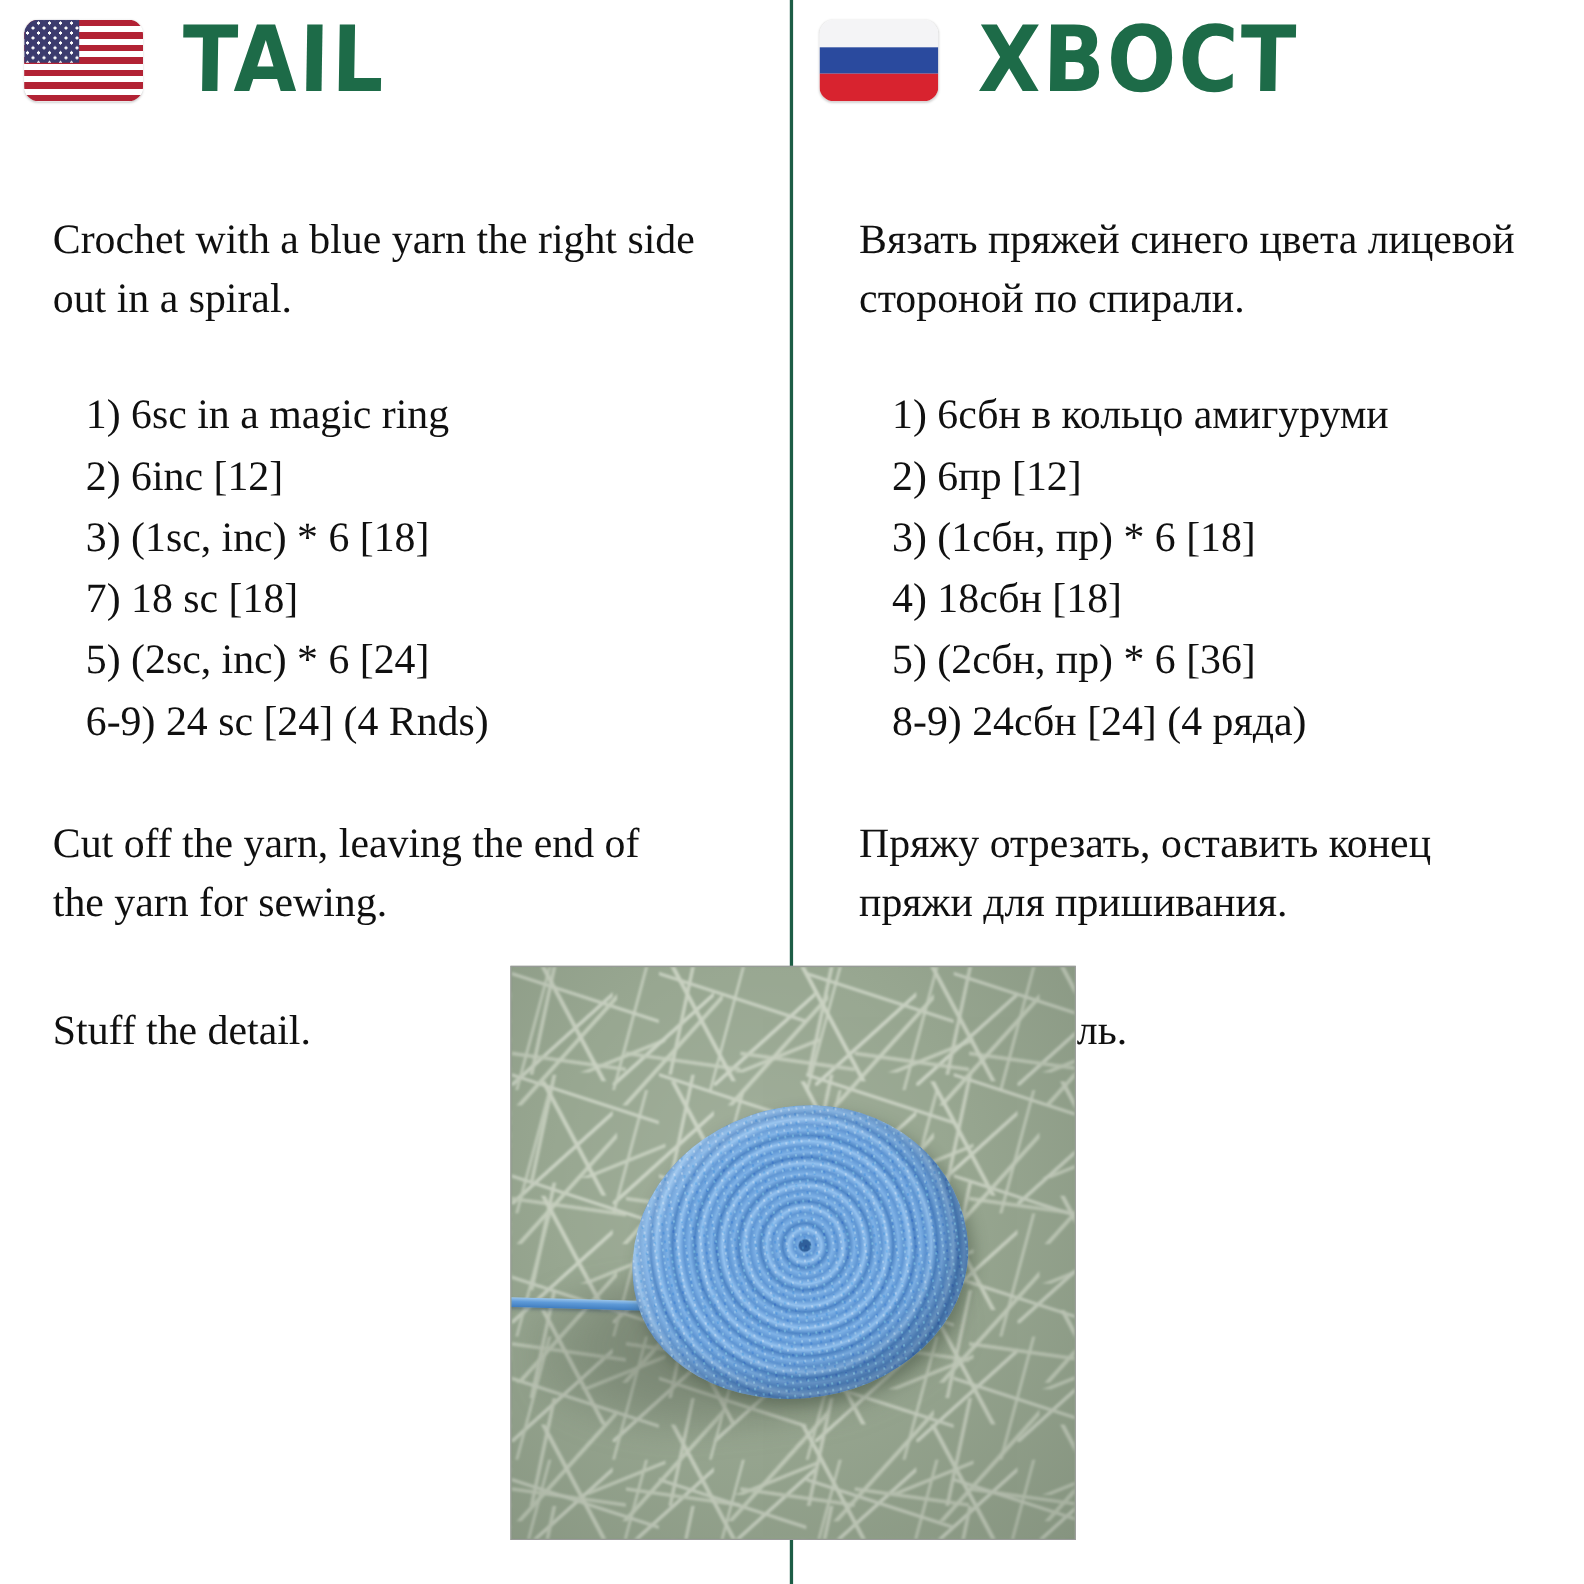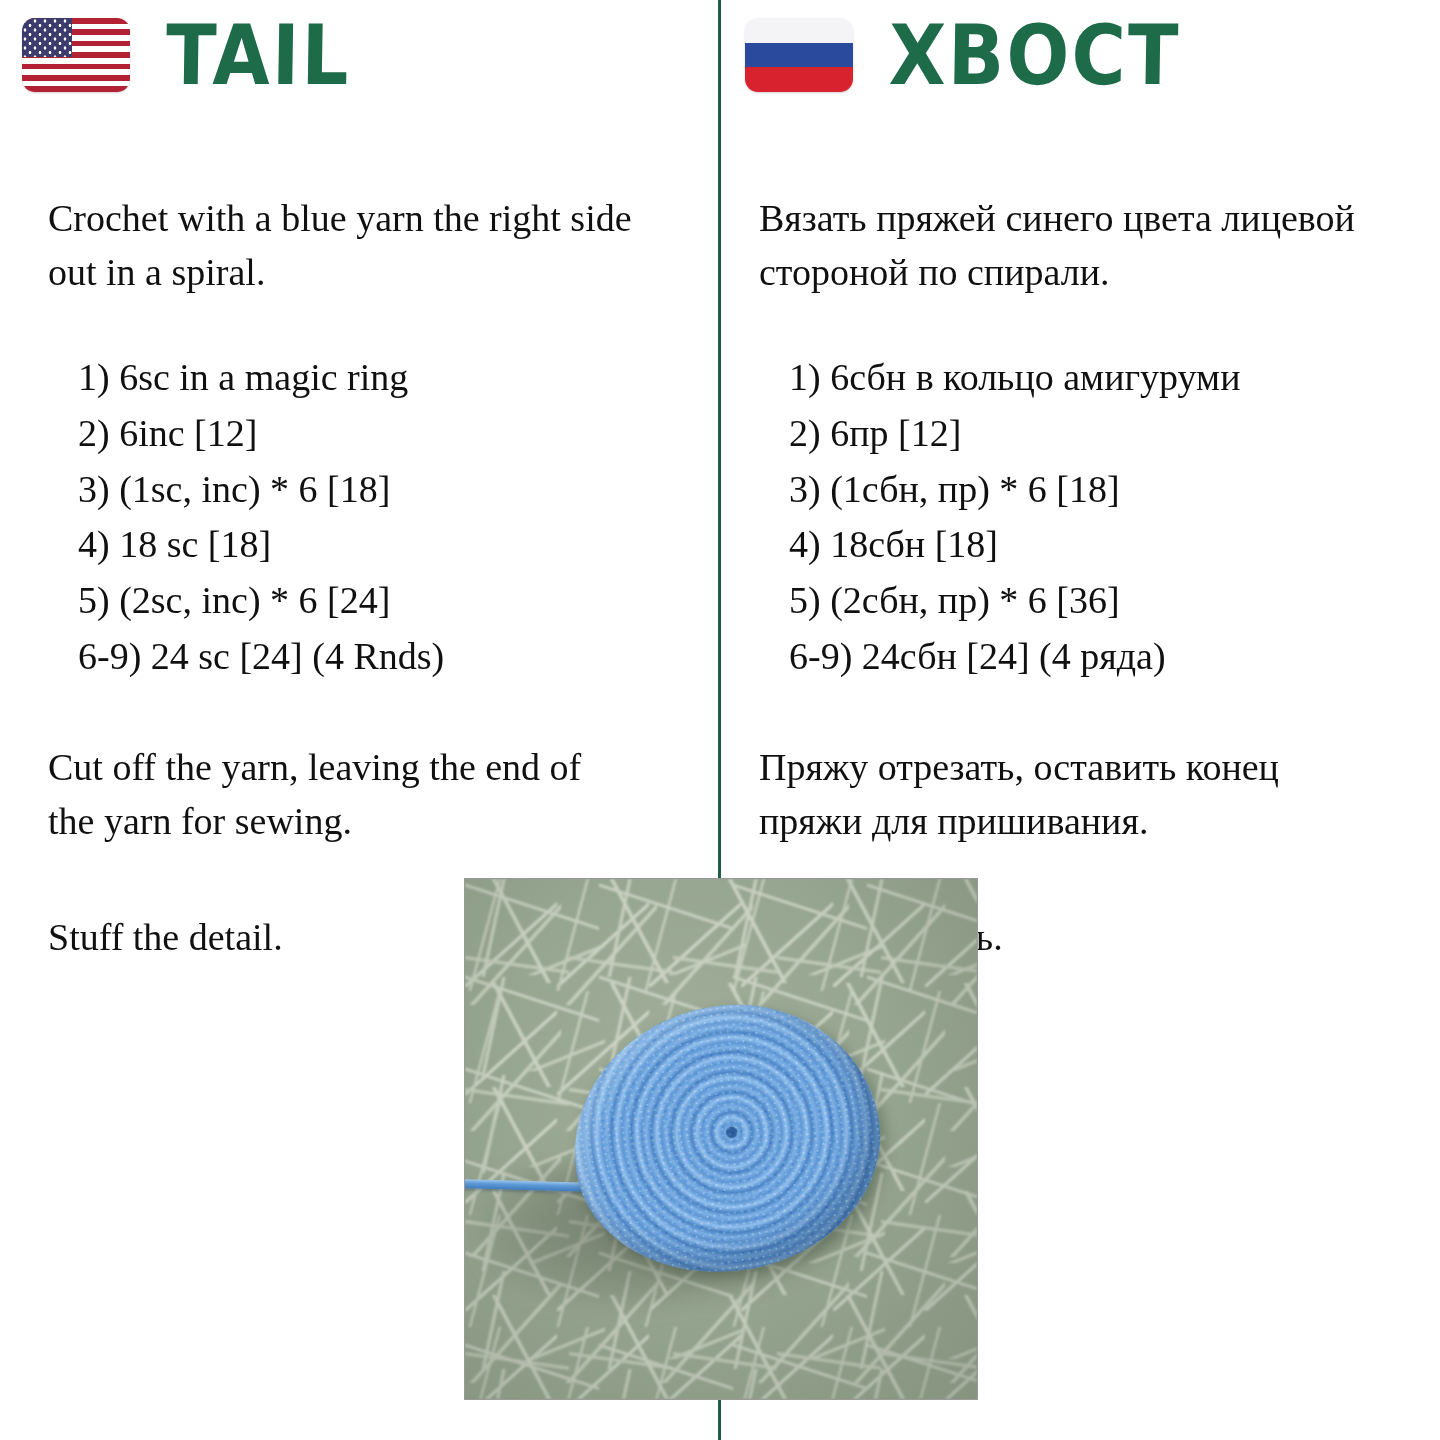--- a/index.html
+++ b/index.html
@@ -116,7 +116,7 @@
     line-height: 1.42;
     color: #101010;
   }
-  .col-right .body-area { padding: 0 24px 0 38px; }
+  .col-right .body-area { padding: 0 24px 0 60px; }
 
   .intro {
     margin-top: 96px;

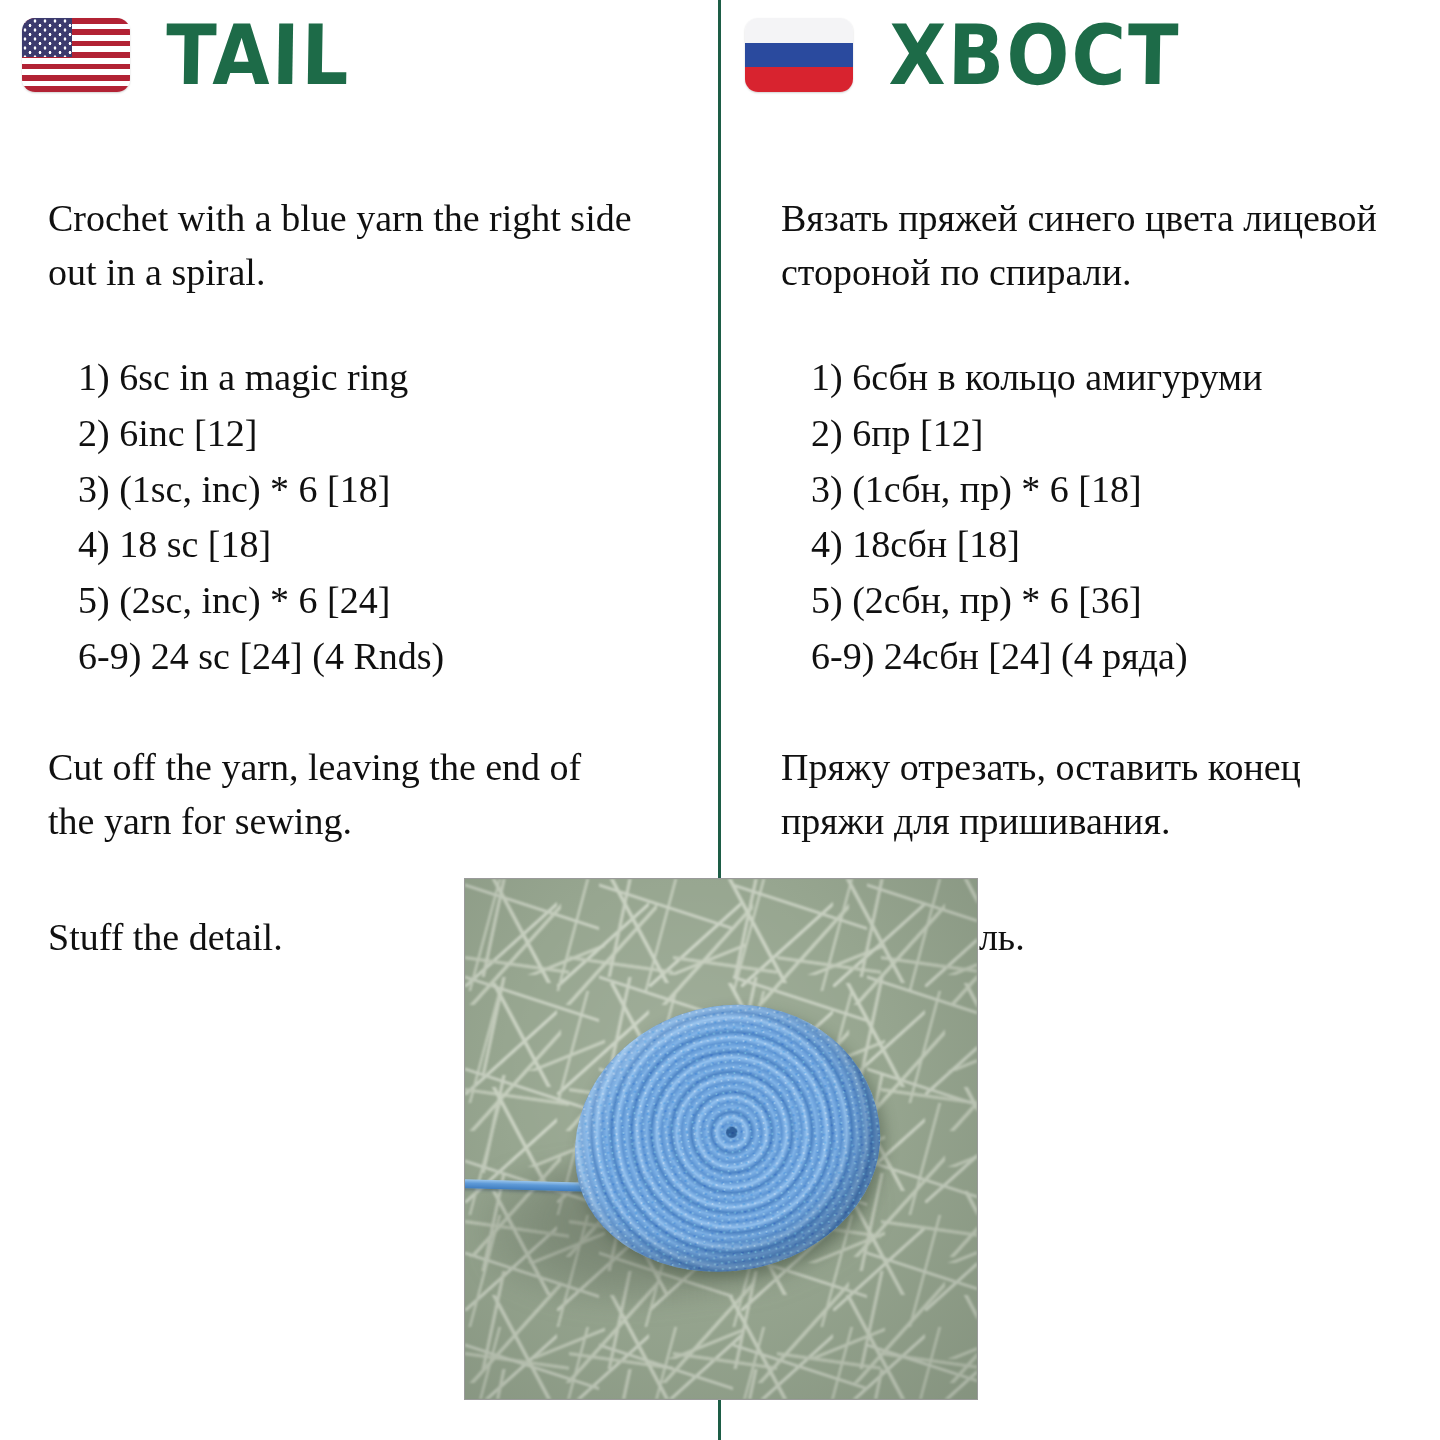--- a/index.html
+++ b/index.html
@@ -265,7 +265,7 @@
       <li>1) 6sc in a magic ring</li>
       <li>2) 6inc [12]</li>
       <li>3) (1sc, inc) * 6 [18]</li>
-      <li>4) 18 sc [18]</li>
+      <li>7) 18 sc [18]</li>
       <li>5) (2sc, inc) * 6 [24]</li>
       <li>6-9) 24 sc [24] (4 Rnds)</li>
     </ul>

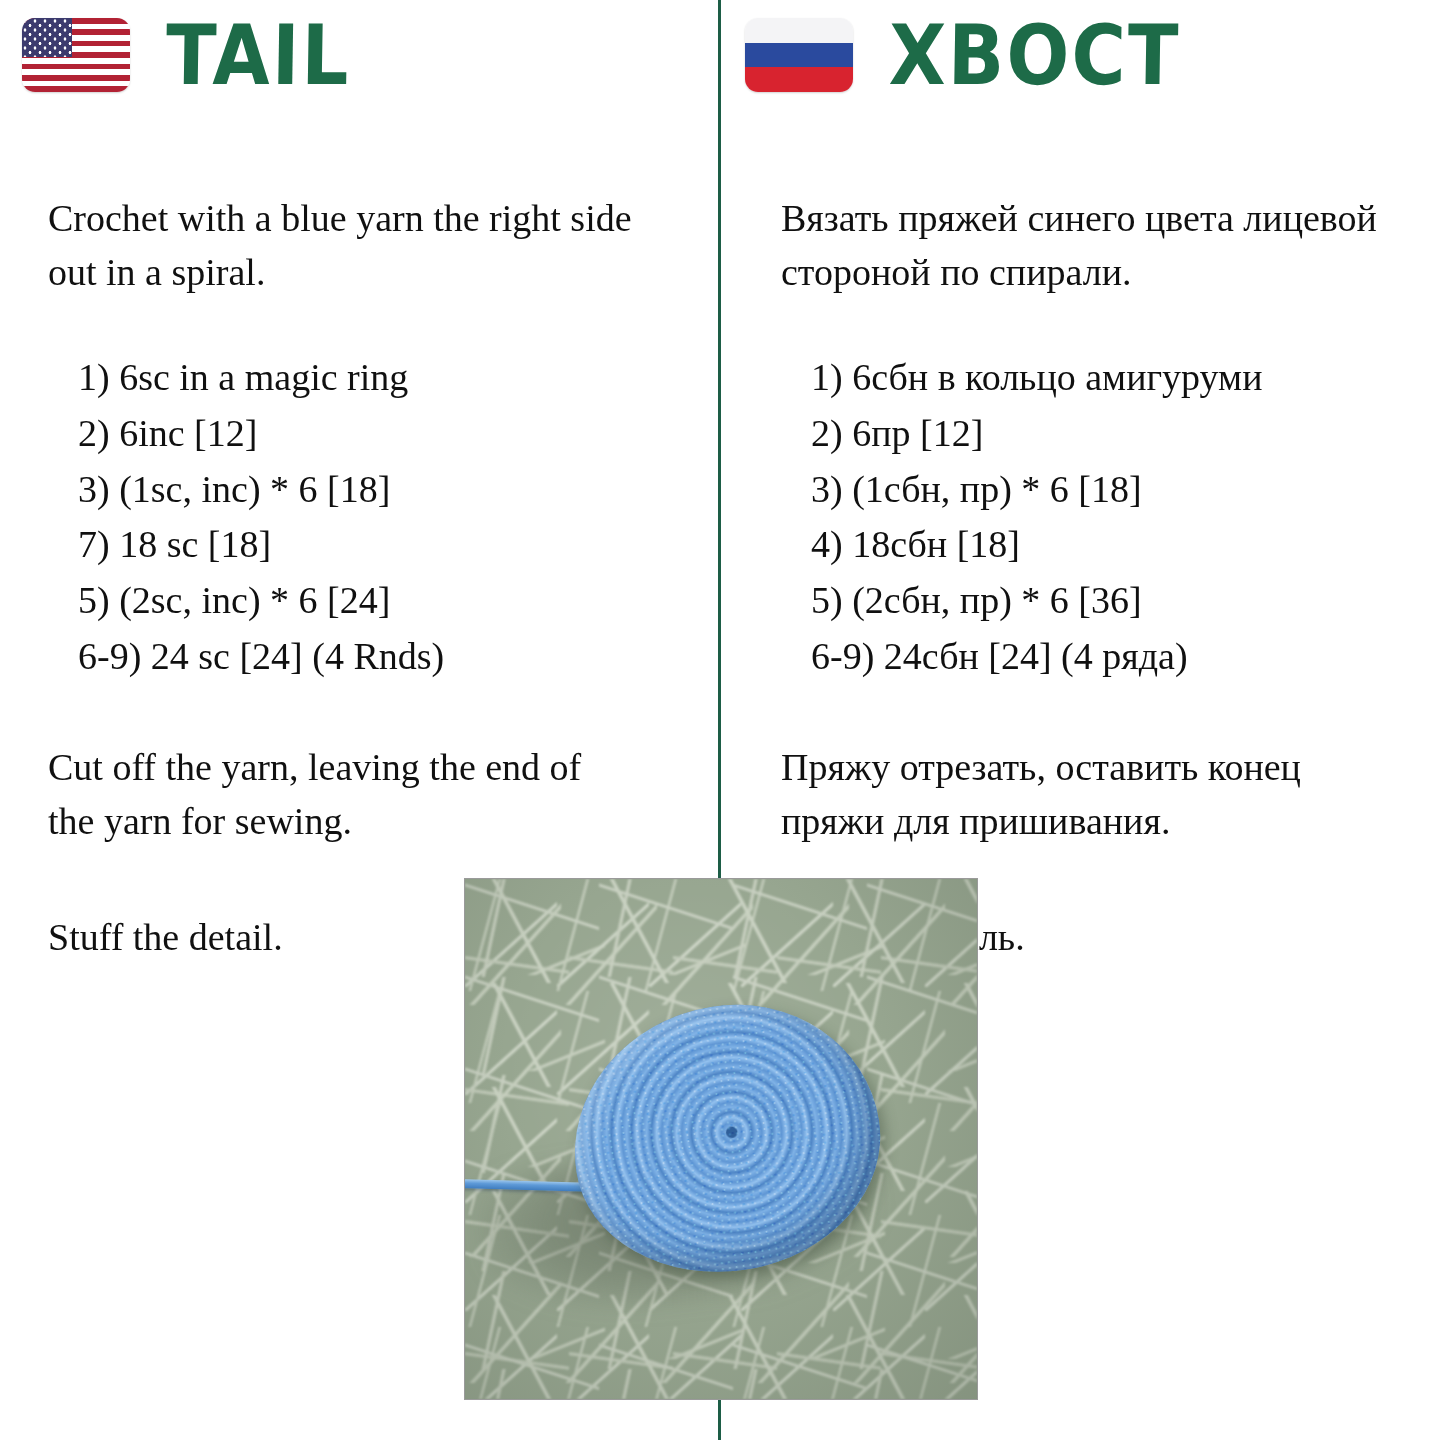--- a/index.html
+++ b/index.html
@@ -305,7 +305,7 @@
       <li>3) (1сбн, пр) * 6 [18]</li>
       <li>4) 18сбн [18]</li>
       <li>5) (2сбн, пр) * 6 [36]</li>
-      <li>6-9) 24сбн [24] (4 ряда)</li>
+      <li>8-9) 24сбн [24] (4 ряда)</li>
     </ul>
 
     <div class="note">

